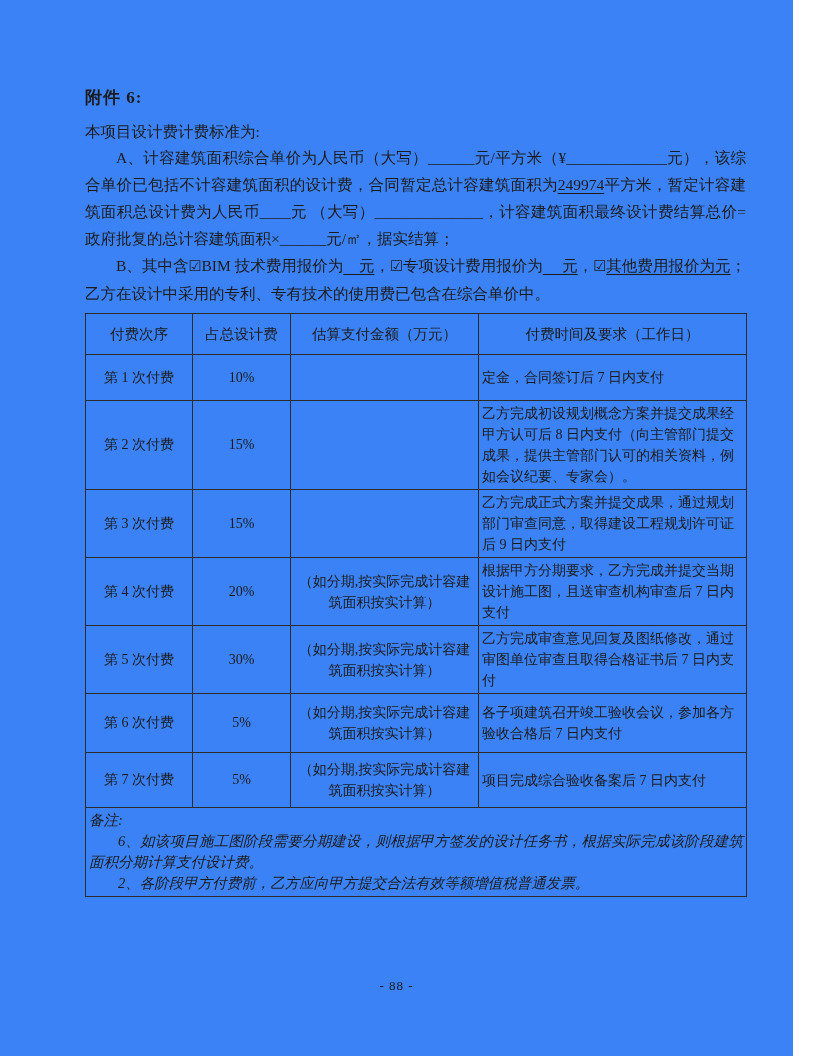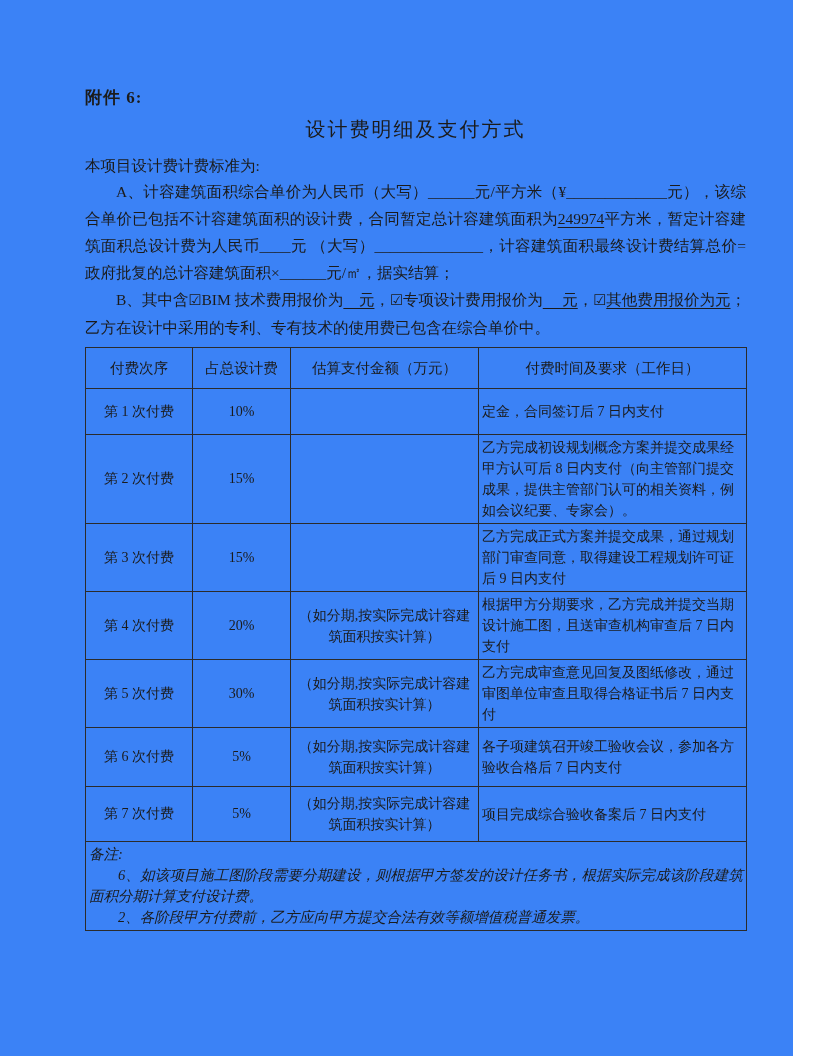--- a/index.html
+++ b/index.html
@@ -103,7 +103,6 @@
 
     <div class="attachment-label">附件 6:</div>
 
-    <div class="doc-title">设计费明细及支付方式</div>
 
     <div class="intro">本项目设计费计费标准为:</div>
 

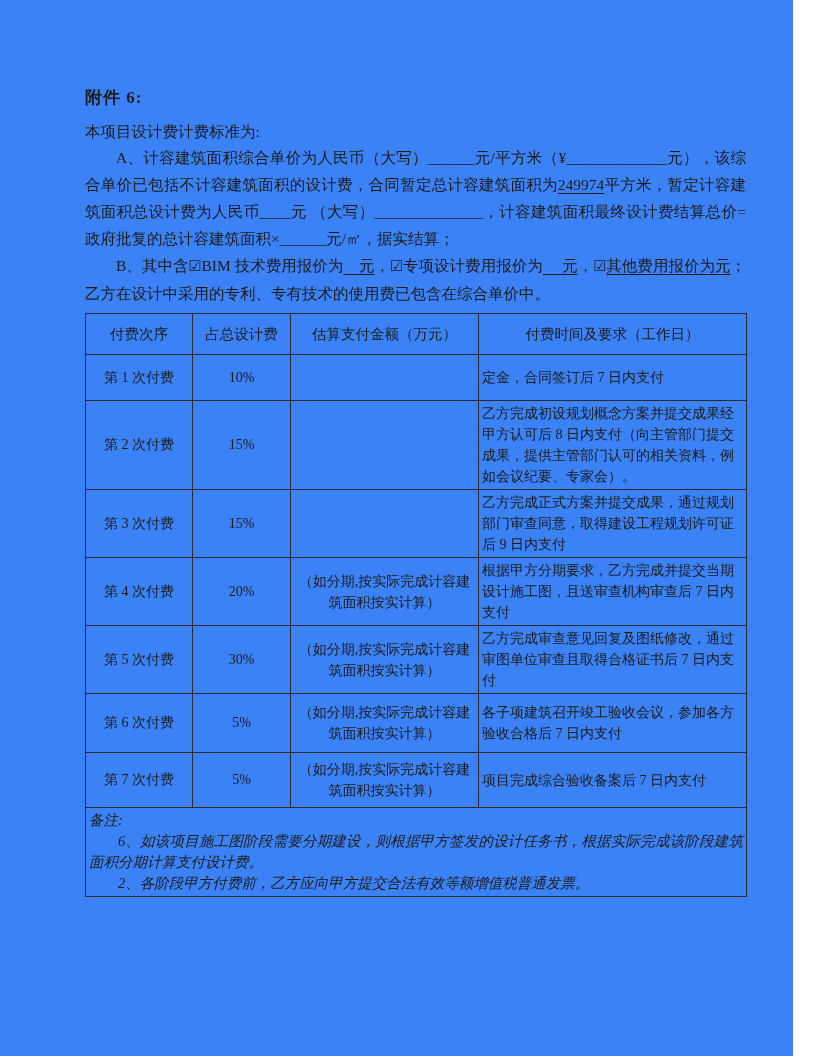--- a/index.html
+++ b/index.html
@@ -178,6 +178,7 @@
 
   </div>
 
+  <div class="page-number">- 88 -</div>
 </div>
 
 </body></html>

